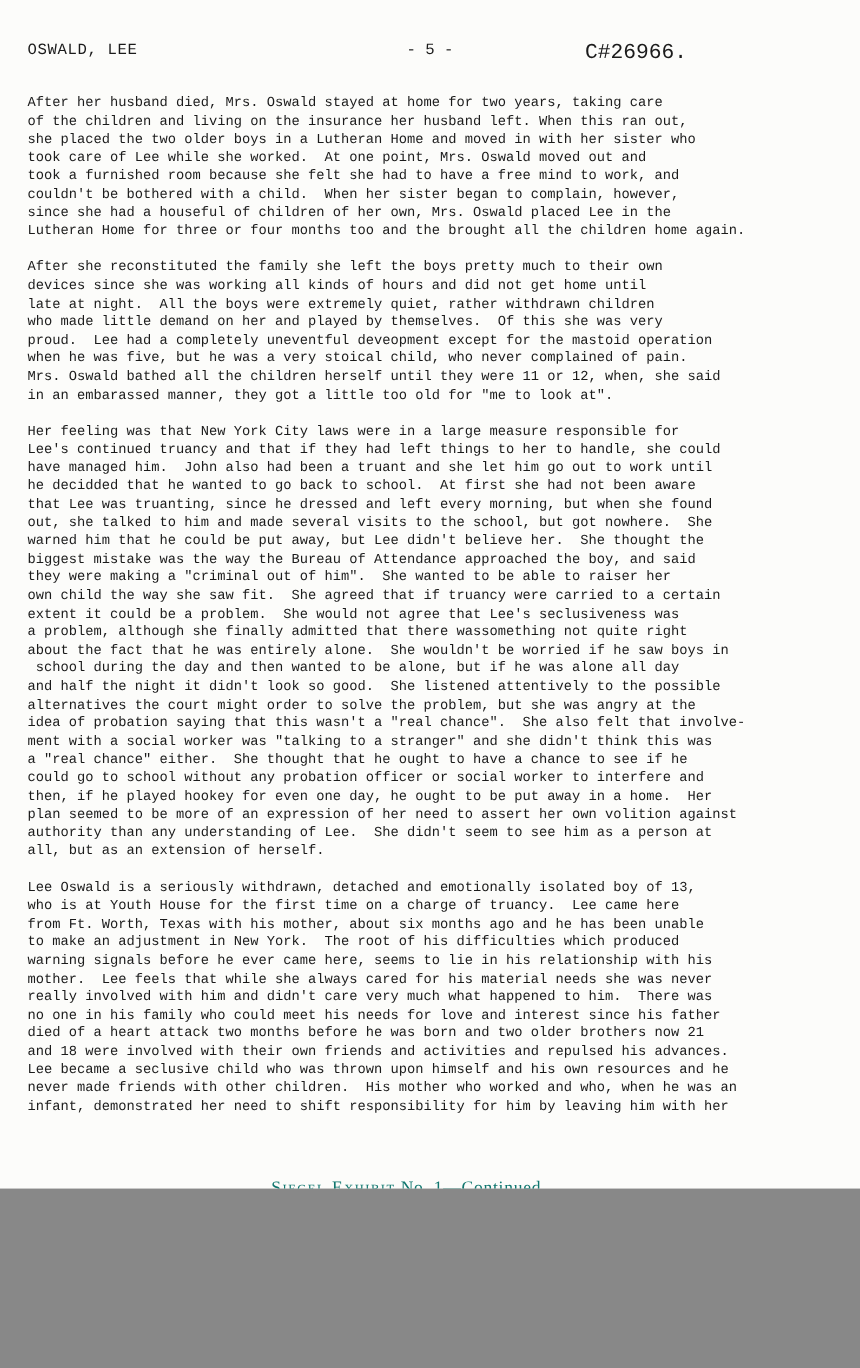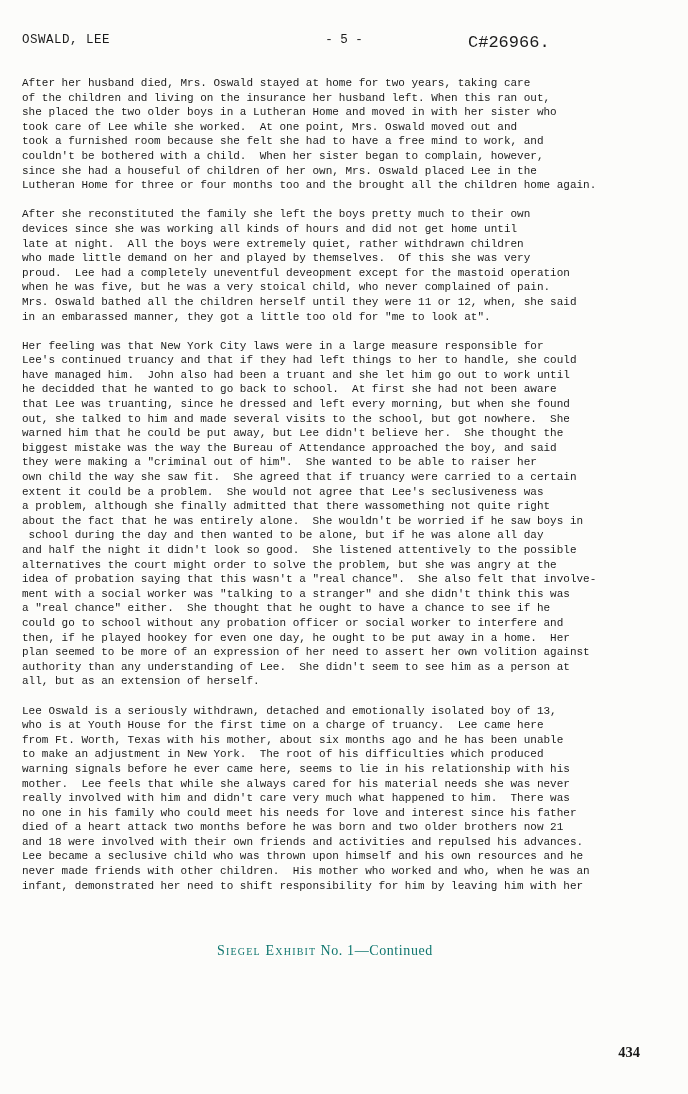--- a/index.html
+++ b/index.html
@@ -10,7 +10,7 @@
   .page {
     position: relative;
     width: 688px;
-    height: 1094px;
+    height: 951px;
     margin: 0 auto;
     background: #fcfcfa;
     color: #1b1b1b;

